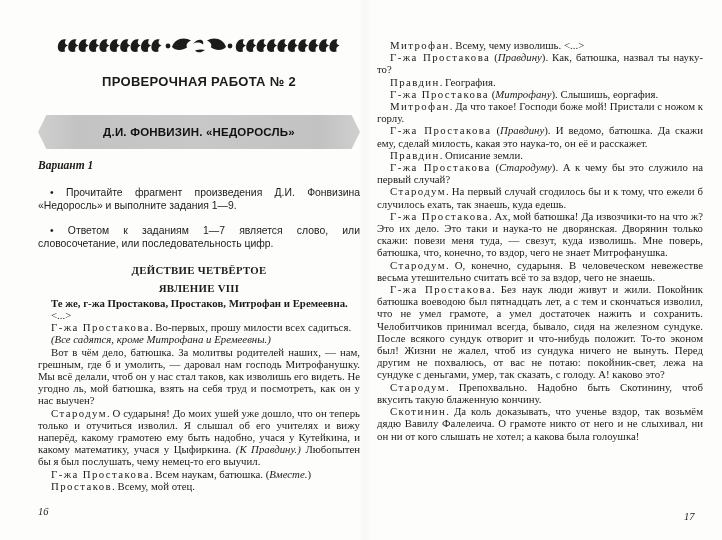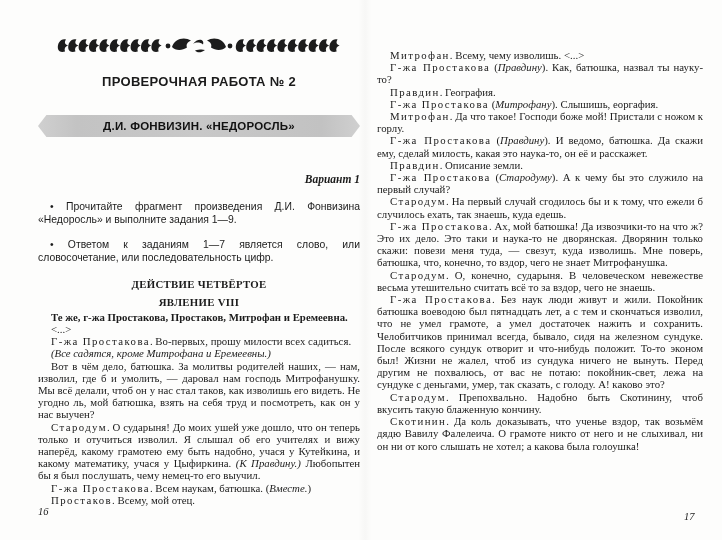--- a/index.html
+++ b/index.html
@@ -14,7 +14,7 @@
   }
   .col{position:absolute;}
   .col-left{left:38px;top:36px;width:322px;}
-  .col-right{left:377px;top:46px;width:326px;}
+  .col-right{left:377px;top:36px;width:326px;}
 
   .ornament{display:block;margin:0 auto;}
 

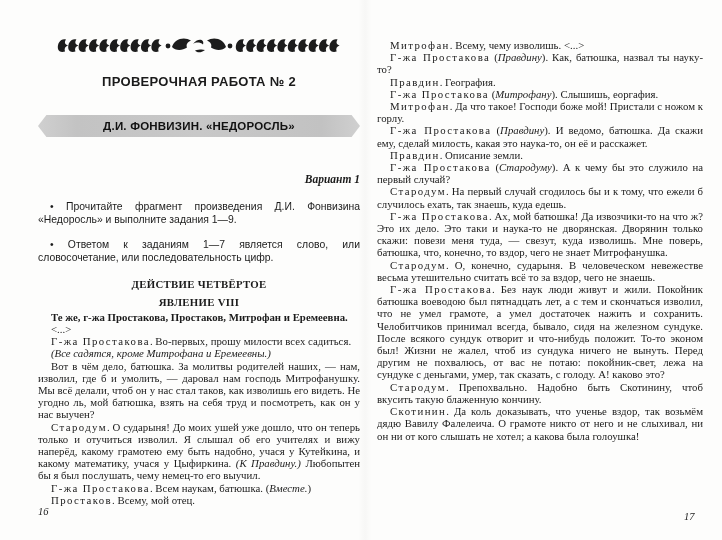--- a/index.html
+++ b/index.html
@@ -24,7 +24,7 @@
     font-size:13px;letter-spacing:.3px;
   }
   .banner{
-    margin-top:26px;height:22px;display:flex;align-items:center;justify-content:center;
+    margin-top:26px;height:34px;display:flex;align-items:center;justify-content:center;
     background:linear-gradient(90deg,#d0d0d0 0%,#c3c3c3 12%,#c8c8c8 50%,#c2c2c2 88%,#d0d0d0 100%);
     clip-path:polygon(0 50%, 2.6% 0, 97.4% 0, 100% 50%, 97.4% 100%, 2.6% 100%);
   }

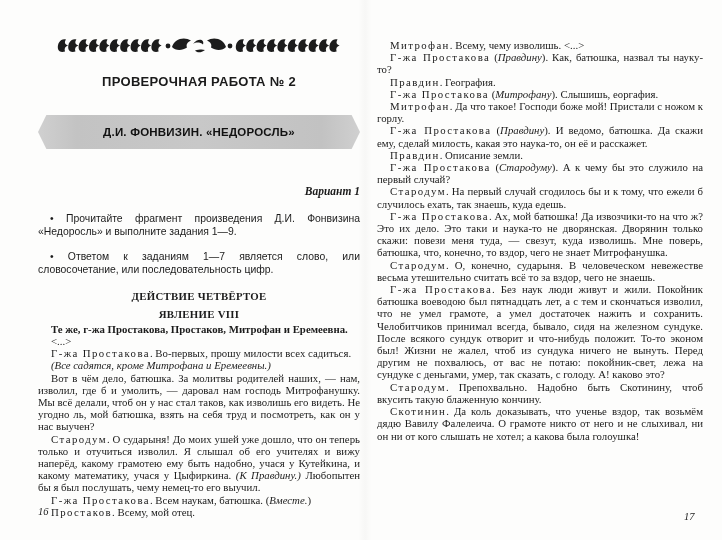--- a/index.html
+++ b/index.html
@@ -33,7 +33,7 @@
     font-size:11.5px;letter-spacing:.2px;color:#111;
   }
   .variant{
-    margin:36px 0 0 0;text-align:right;
+    margin:10px 0 0 0;text-align:left;
     font-weight:bold;font-style:italic;font-size:11.5px;
   }
   .bullets{margin:16px 0 0 0;padding:0;list-style:none;}

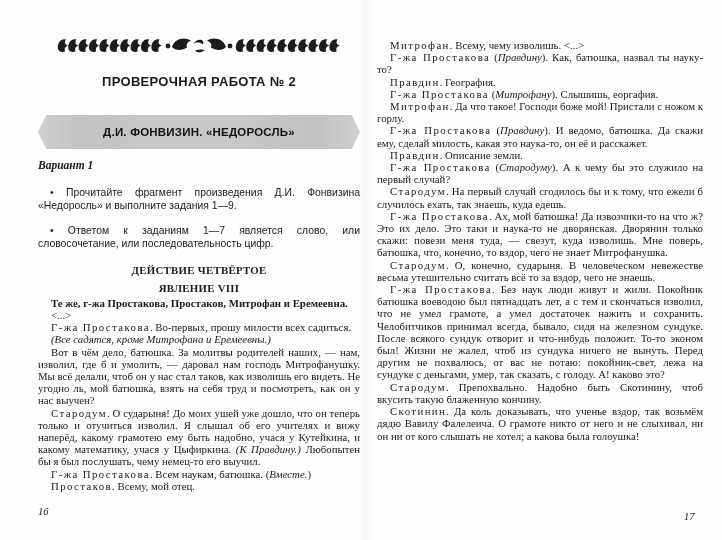--- a/index.html
+++ b/index.html
@@ -121,7 +121,7 @@
         <p class="para ellipsis"><span class="n">&lt;...&gt;</span></p>
         <p class="para"><span class="sp">Г-жа Простакова</span><span class="n">. Во-первых, прошу милости всех садиться.</span></p>
         <p class="para stage"><span class="it">(Все садятся, кроме Митрофана и Еремеевны.)</span></p>
-        <p class="para"><span class="n">Вот в чём дело, батюшка. За молитвы родителей наших, — нам, изволил, где б и умолить, — даровал нам господь Митрофанушку. Мы всё делали, чтоб он у нас стал таков, как изволишь его видеть. Не угодно ль, мой батюшка, взять на себя труд и посмотреть, как он у нас выучен?</span></p>
+        <p class="para"><span class="n">Вот в чём дело, батюшка. За молитвы родителей наших, — нам, грешным, где б и умолить, — даровал нам господь Митрофанушку. Мы всё делали, чтоб он у нас стал таков, как изволишь его видеть. Не угодно ль, мой батюшка, взять на себя труд и посмотреть, как он у нас выучен?</span></p>
         <p class="para"><span class="sp">Стародум</span><span class="n">. О сударыня! До моих ушей уже дошло, что он теперь только и отучиться изволил. Я слышал об его учителях и вижу наперёд, какому грамотею ему быть надобно, учася у Кутейкина, и какому математику, учася у Цыфиркина. </span><span class="it">(К Правдину.)</span><span class="n"> Любопытен бы я был послушать, чему немец-то его выучил.</span></p>
         <p class="para"><span class="sp">Г-жа Простакова</span><span class="n">. Всем наукам, батюшка. (</span><span class="it">Вместе.</span><span class="n">)</span></p>
         <p class="para"><span class="sp">Простаков</span><span class="n">. Всему, мой отец.</span></p>

